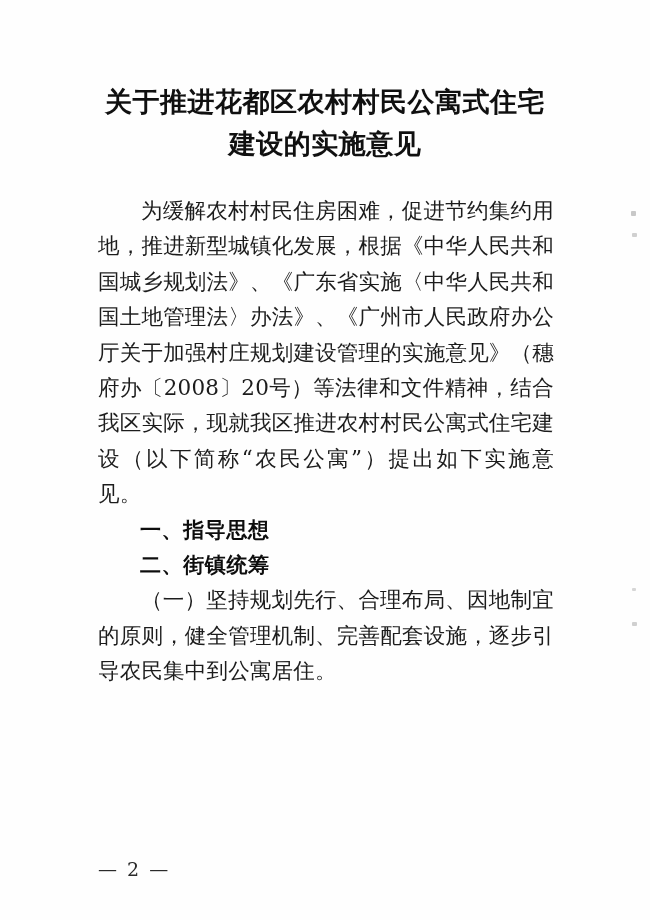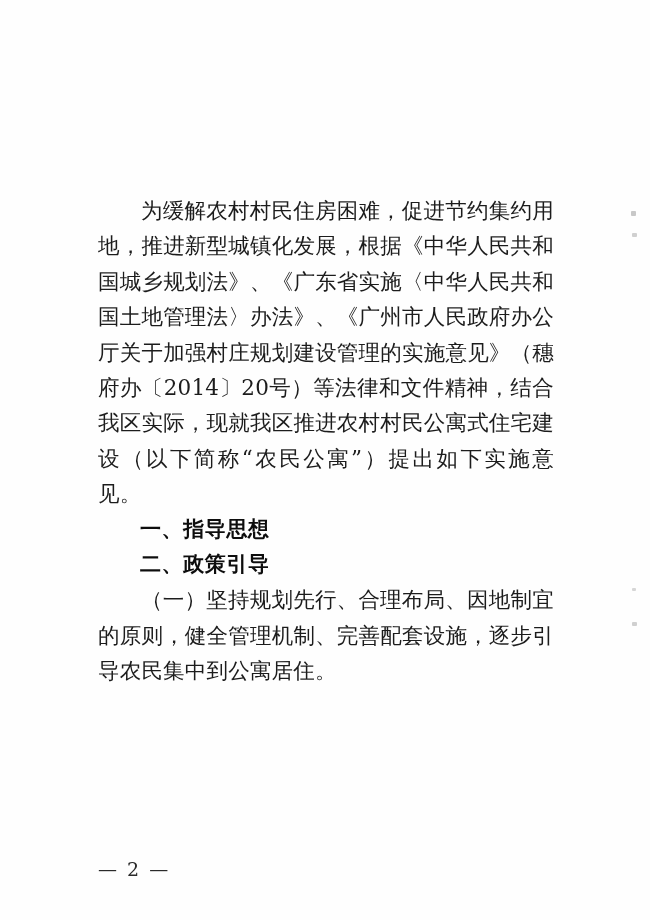--- a/index.html
+++ b/index.html
@@ -109,6 +109,10 @@
 
 <div class="page">
 
+  <div class="doc-title">
+    <span class="tl tl-1">关于推进花都区农村村民公寓式住宅</span>
+    <span class="tl tl-2">建设的实施意见</span>
+  </div>
 
   <div class="body-area">
       <p class="para indent">为缓解农村村民住房困难，促进节约集约用地，推进新型城镇化发展，根据《中华人民共和国城乡规划法》、《广东省实施〈中华人民共和国土地管理法〉办法》、《广州市人民政府办公厅关于加强村庄规划建设管理的实施意见》（穗府办〔2014〕20号）等法律和文件精神，结合我区实际，现就我区推进农村村民公寓式住宅建设（以下简称“农民公寓”）提出如下实施意见。</p>

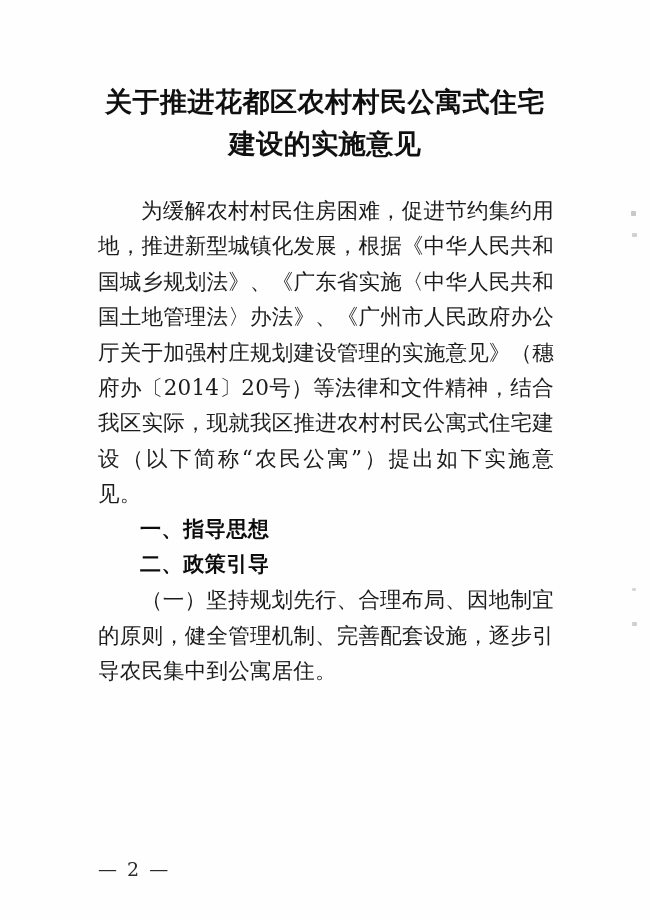--- a/index.html
+++ b/index.html
@@ -115,7 +115,7 @@
   </div>
 
   <div class="body-area">
-      <p class="para indent">为缓解农村村民住房困难，促进节约集约用地，推进新型城镇化发展，根据《中华人民共和国城乡规划法》、《广东省实施〈中华人民共和国土地管理法〉办法》、《广州市人民政府办公厅关于加强村庄规划建设管理的实施意见》（穗府办〔2014〕20号）等法律和文件精神，结合我区实际，现就我区推进农村村民公寓式住宅建设（以下简称“农民公寓”）提出如下实施意见。</p>
+      <p class="para indent">为缓解农村村民住房困难，促进节约集约用地，推进新型城镇化发展，根据《中华人民共和国城乡规划法》、《广东省实施〈中华人民共和国土地管理法〉办法》、《广州市人民政府办公厅关于加强村庄规划建设管理的实施意见》（穗府办〔2008〕20号）等法律和文件精神，结合我区实际，现就我区推进农村村民公寓式住宅建设（以下简称“农民公寓”）提出如下实施意见。</p>
       <p class="section-head">一、指导思想</p>
       <p class="section-head">二、政策引导</p>
       <p class="para indent">（一）坚持规划先行、合理布局、因地制宜的原则，健全管理机制、完善配套设施，逐步引导农民集中到公寓居住。</p>

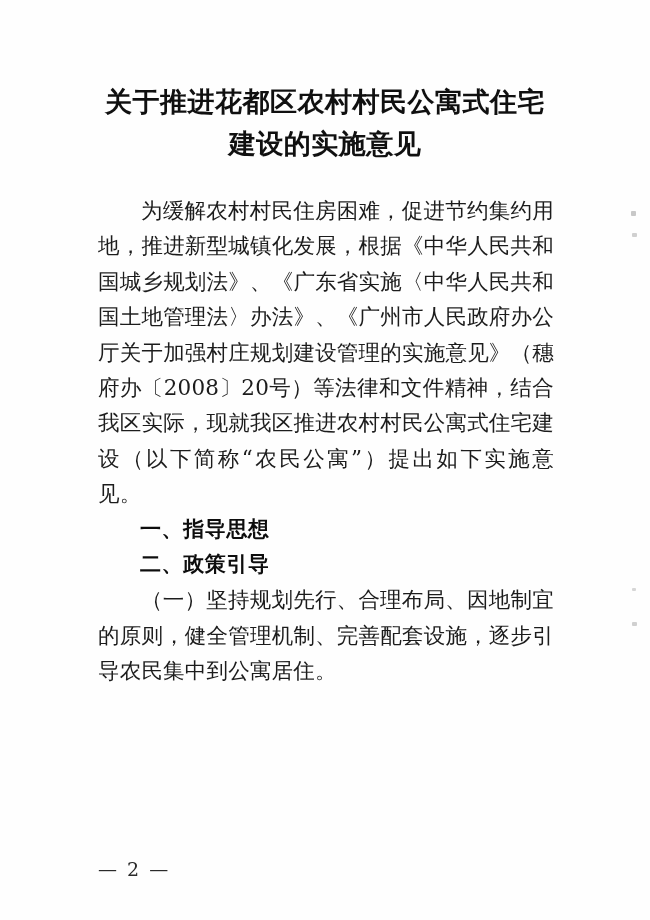--- a/index.html
+++ b/index.html
@@ -70,7 +70,7 @@
 
   
   .section-head {
-    font-family: Liberation Serif, serif;
+    font-family: Liberation Sans, sans-serif;
     font-weight: 700;
     font-size: 21px;
     line-height: 35.4px;

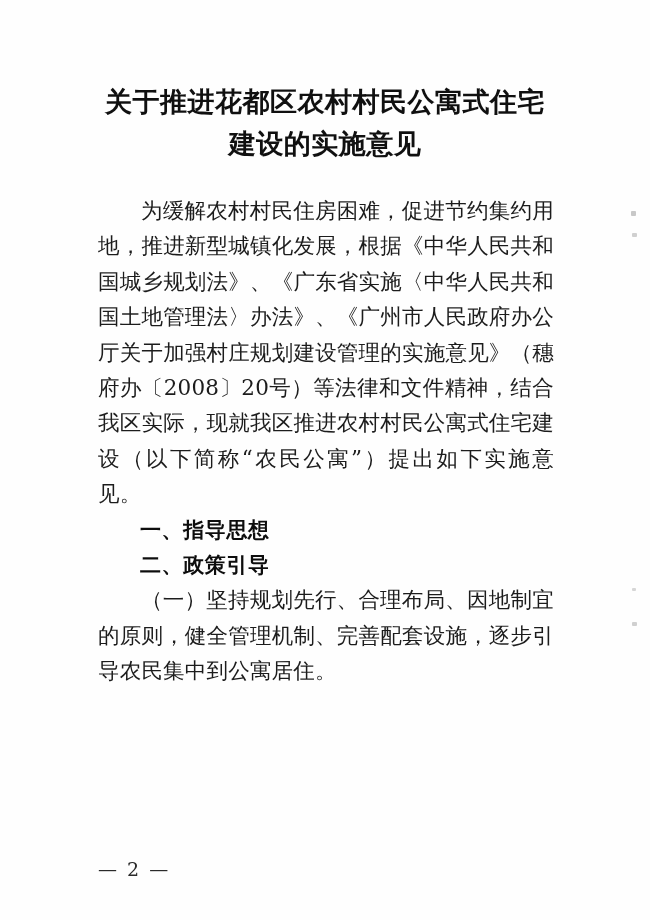--- a/index.html
+++ b/index.html
@@ -117,7 +117,7 @@
   <div class="body-area">
       <p class="para indent">为缓解农村村民住房困难，促进节约集约用地，推进新型城镇化发展，根据《中华人民共和国城乡规划法》、《广东省实施〈中华人民共和国土地管理法〉办法》、《广州市人民政府办公厅关于加强村庄规划建设管理的实施意见》（穗府办〔2008〕20号）等法律和文件精神，结合我区实际，现就我区推进农村村民公寓式住宅建设（以下简称“农民公寓”）提出如下实施意见。</p>
       <p class="section-head">一、指导思想</p>
-      <p class="section-head">二、政策引导</p>
+      <p class="section-head">二、街镇统筹</p>
       <p class="para indent">（一）坚持规划先行、合理布局、因地制宜的原则，健全管理机制、完善配套设施，逐步引导农民集中到公寓居住。</p>
     </div>
 

